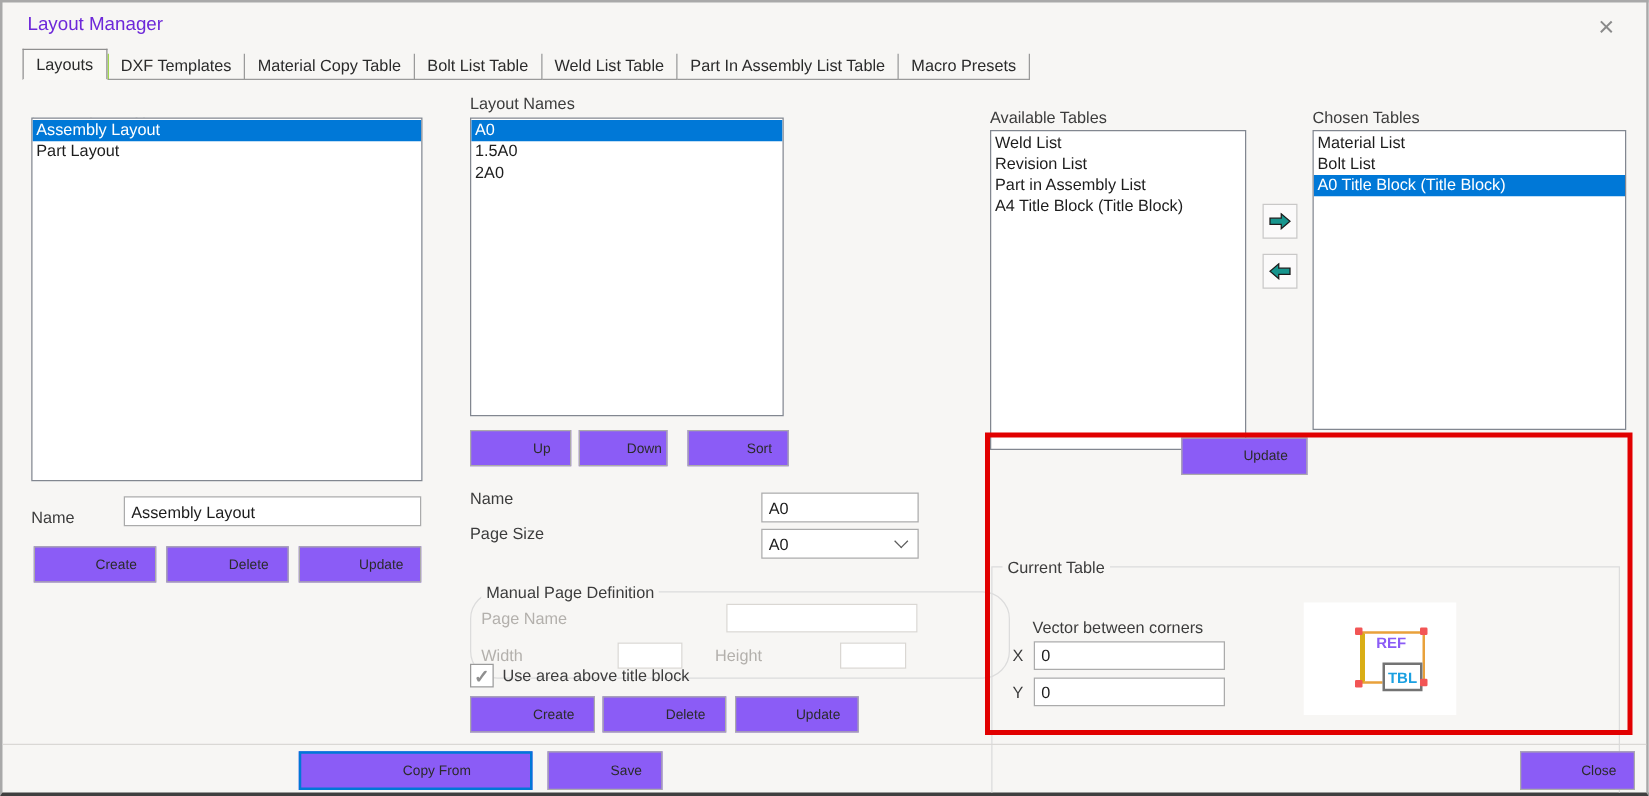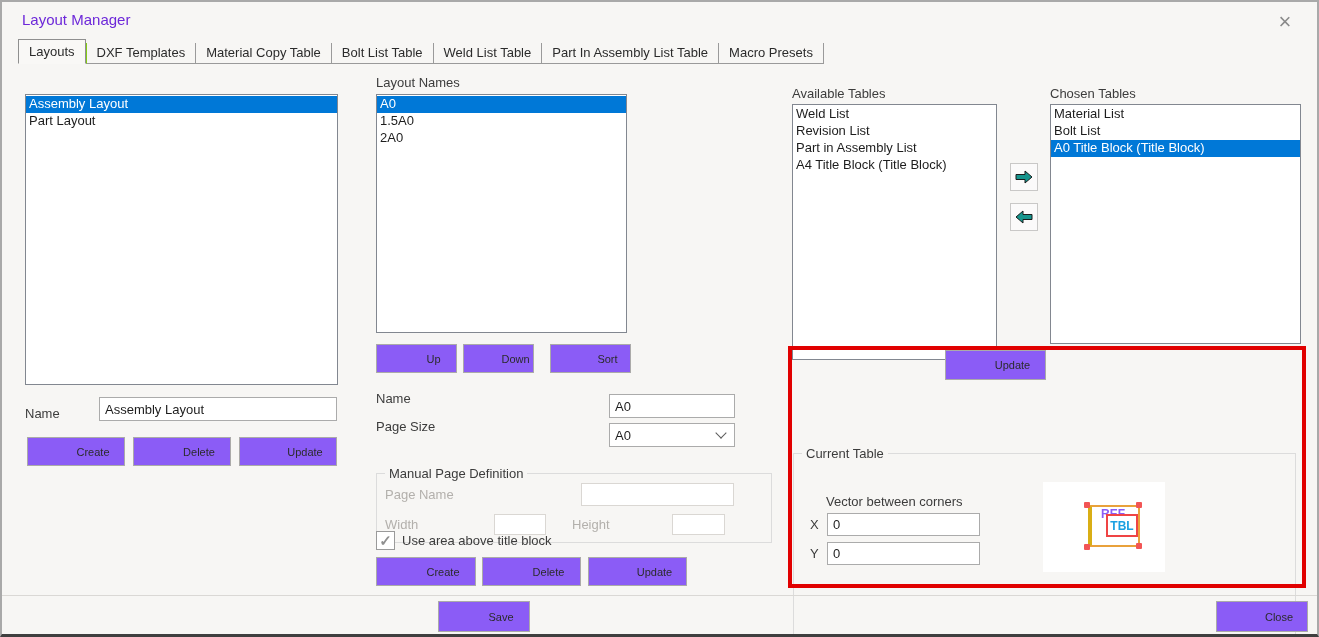--- a/index.html
+++ b/index.html
@@ -101,7 +101,7 @@
     <span class="chev"></span>
   </div>
 
-  <div class="abs groupbox" style="left:374px; top:447px; width:396px; height:70px;">
+  <div class="abs groupbox" style="left:374px; top:447px; width:432px; height:70px;border-radius:22px;">
     <span class="legend">Manual Page Definition</span>
     <div class="abs gray-label" style="left:8px; top:13px;">Page Name</div>
     <input class="abs txt disabled" style="left: 204px; top: 9px; width: 153px; height: 23px;" value="">

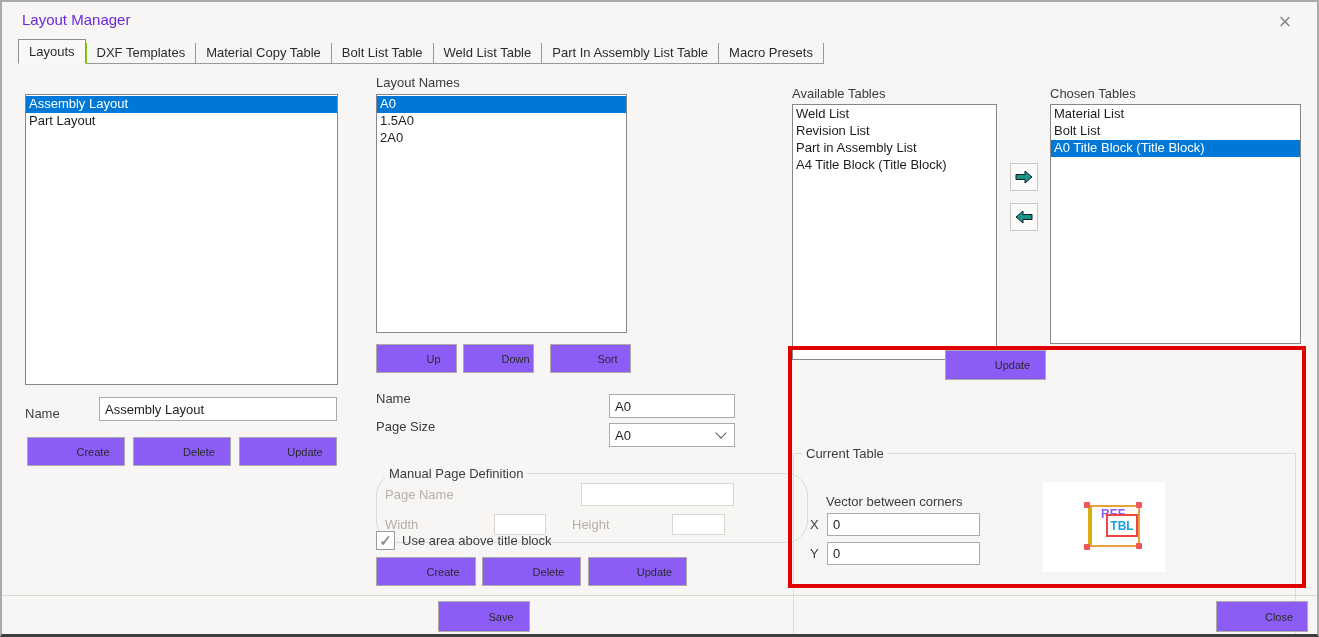--- a/index.html
+++ b/index.html
@@ -160,7 +160,7 @@
   <div class="abs diagram" style="left:1041px; top:480px; width:122px; height:90px;">
     <div class="abs" style="left:45px; top:23px; width:52px; height:42px; border:2px solid #e9a13b; border-left:4px solid #d9ae15;"></div>
     <div class="abs" style="left:58px; top:25px; color:#8b5cf6; font-weight:bold; font-size:12px;">REF</div>
-    <div class="abs" style="left:63px; top:32px; width:32px; height:23px; border:2px solid #ef4444; background:#fff; display:flex; align-items:center; justify-content:center; color:#1ba0e1; font-weight:bold; font-size:12px;">
+    <div class="abs" style="left:63px; top:48px; width:32px; height:23px; border:2px solid #737373; background:#fff; display:flex; align-items:center; justify-content:center; color:#1ba0e1; font-weight:bold; font-size:12px;">
       <span>TBL</span>
     </div>
     <div class="dot" style="left:41px; top:20px;"></div>

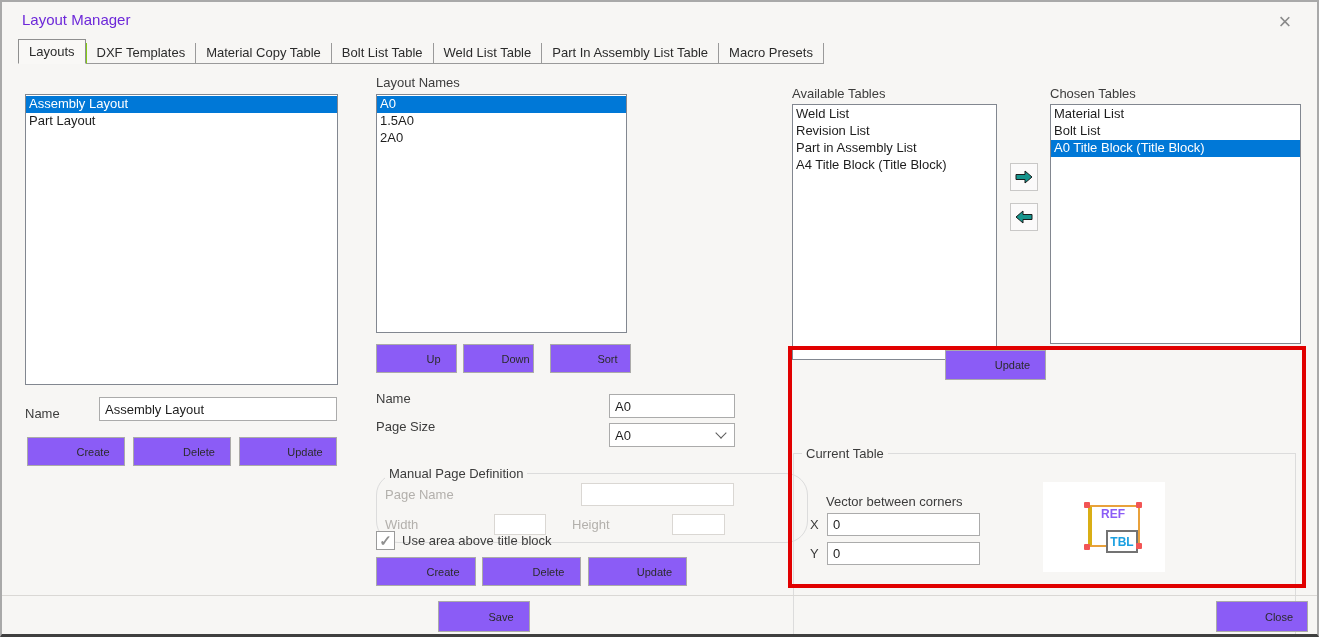--- a/index.html
+++ b/index.html
@@ -173,6 +173,7 @@
 
   <div class="abs footer-sep" style="left:0; top:593px; width:1319px; height:0;"></div>
 
+  <button class="abs btn primary" style="left:237px; top:599px; width:187px; height:31px;">Copy From</button>
   <button class="abs btn" style="left:436px; top:599px; width:92px; height:31px;">Save</button>
   <button class="abs btn" style="left:1214px; top:599px; width:92px; height:31px;">Close</button>
 

